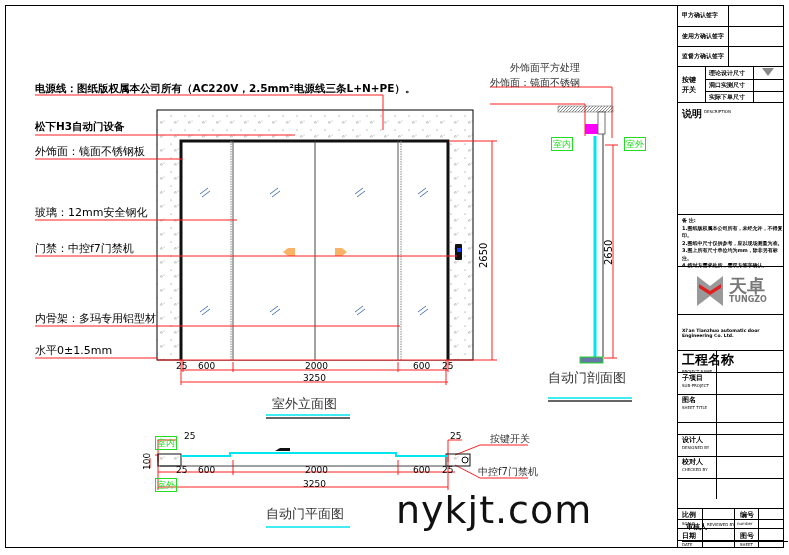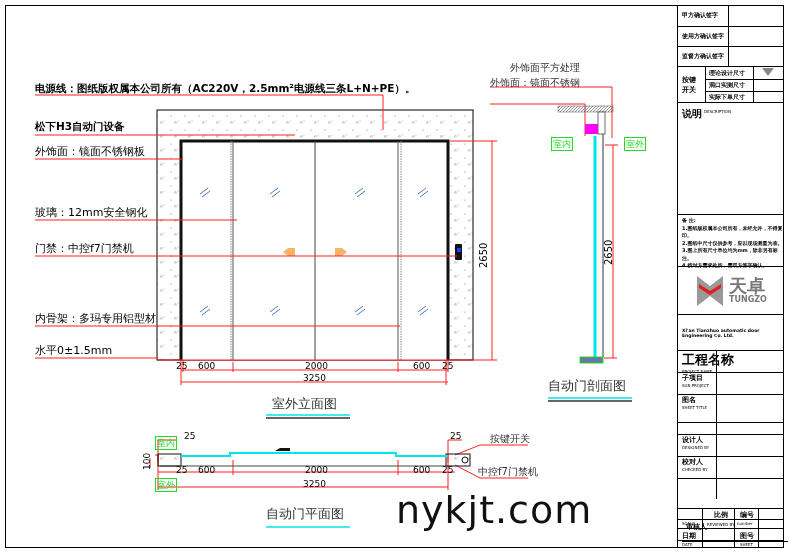--- a/index.html
+++ b/index.html
@@ -141,7 +141,7 @@
 <div class="lbl" style="left:551px;top:137px;font-size:9px;color:#22dd22;border:1px solid #22dd22;padding:0 1px;">室内</div>
 <div class="lbl" style="left:624px;top:137px;font-size:9px;color:#22dd22;border:1px solid #22dd22;padding:0 1px;">室外</div>
 <div class="lbl" style="left:603px;top:265px;font-size:10px;transform:rotate(-90deg);transform-origin:left top;">2650</div>
-<div class="lbl" style="left:548px;top:380px;font-size:13px;color:#333;">自动门剖面图</div>
+<div class="lbl" style="left:548px;top:372px;font-size:13px;color:#333;">自动门剖面图</div>
 
 <div class="lbl" style="left:155px;top:436px;font-size:9px;color:#22dd22;border:1px solid #22dd22;padding:0 1px;">室内</div>
 <div class="lbl" style="left:155px;top:478px;font-size:9px;color:#22dd22;border:1px solid #22dd22;padding:0 1px;">室外</div>

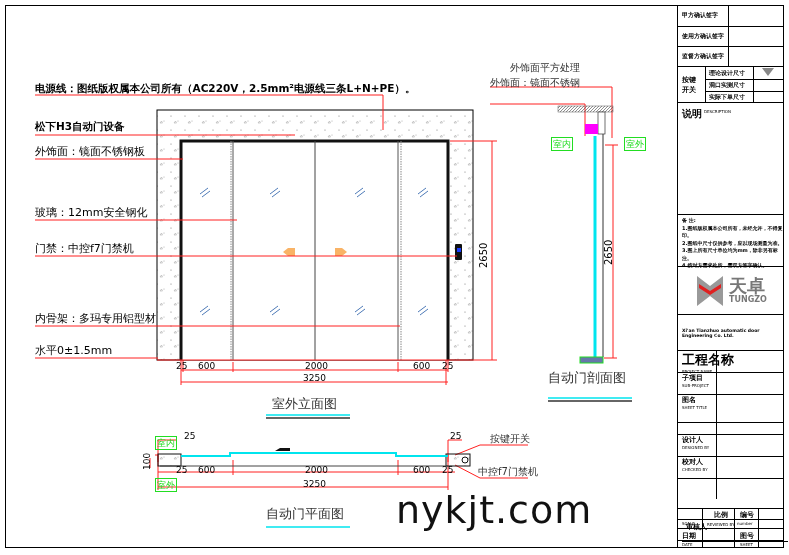--- a/index.html
+++ b/index.html
@@ -236,7 +236,7 @@
   <div class="v" style="left:38px;top:346px;height:148px;"></div>
 
   <div class="cell" style="left:0;top:504px;width:106px;height:20px;"></div>
-  <div class="abs bold" style="left:4px;top:505px;font-size:7px;margin-left:32px;">比例</div>
+  <div class="abs bold" style="left:4px;top:505px;font-size:7px;">比例</div>
   <div class="abs" style="left:4px;top:516px;font-size:4px;">SCALE</div>
   <div class="abs bold" style="left:62px;top:505px;font-size:7px;">编号</div>
   <div class="abs" style="left:59px;top:516px;font-size:4px;">number</div>

